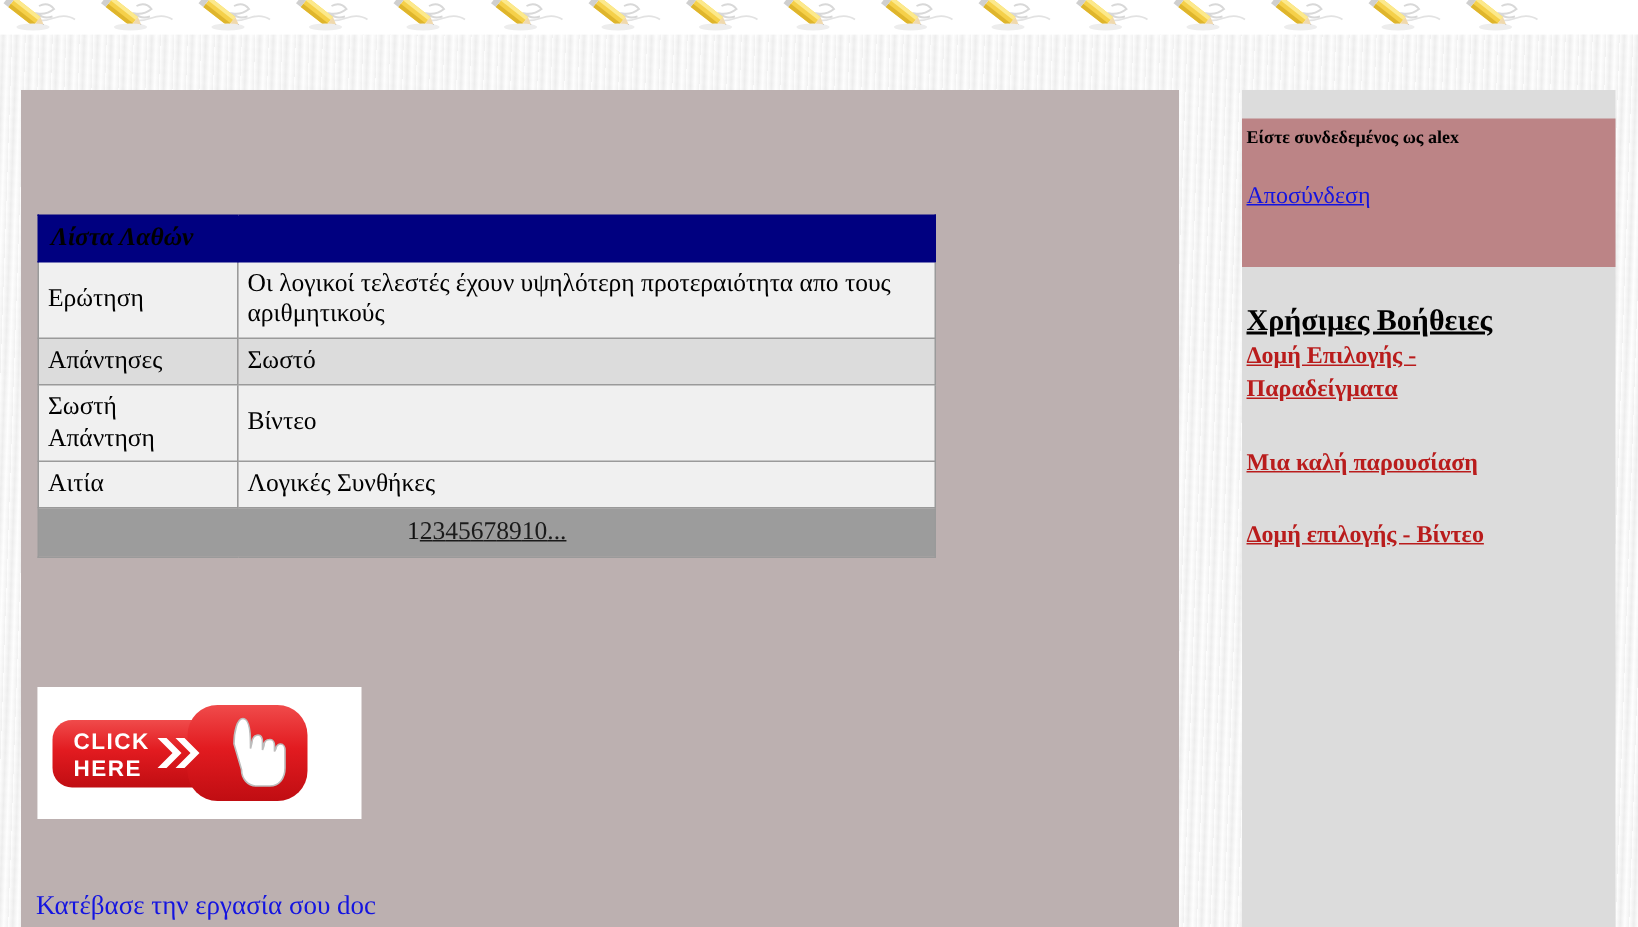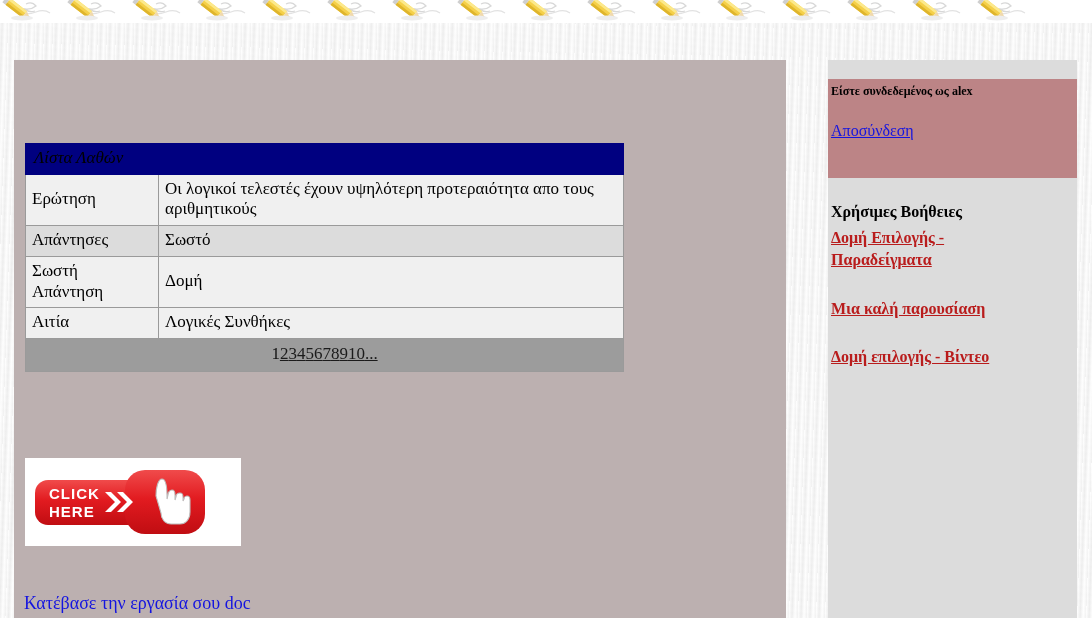--- a/index.html
+++ b/index.html
@@ -70,7 +70,7 @@
   .table-title-cell {
     background: #000080;
     color: #ffffff;
-    font-weight: normal;
+    font-weight: bold;
     font-style: italic;
     font-size: 17px;
     padding: 4px 6px 5px 8px !important;

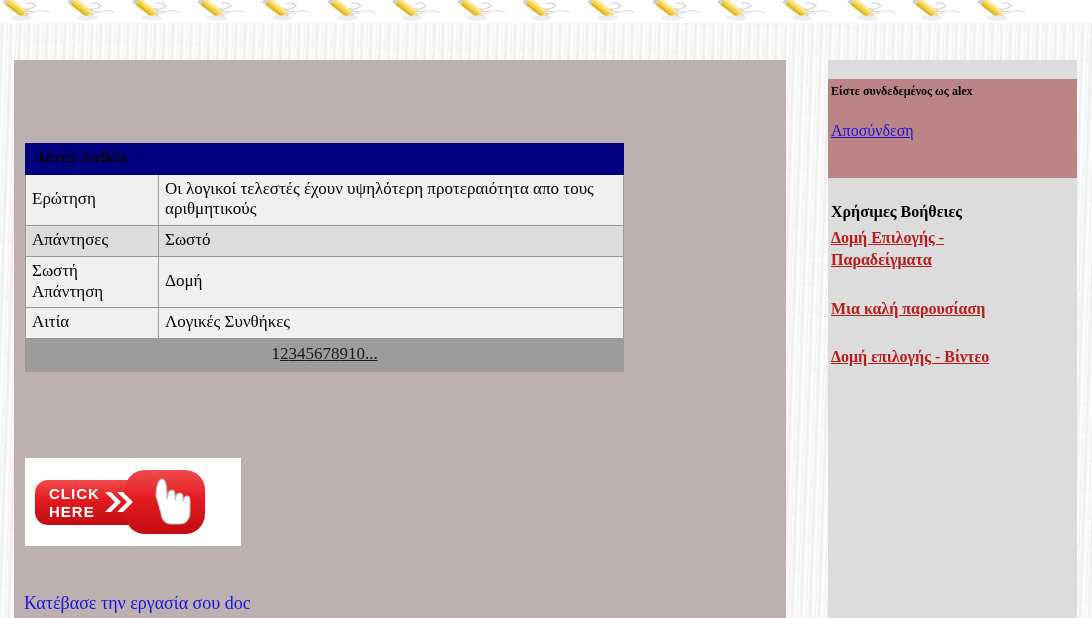--- a/index.html
+++ b/index.html
@@ -157,10 +157,11 @@
     position: absolute;
     left: 3px;
     top: 143px;
-    font-size: 16px;
+    font-size: 20px;
     font-weight: bold;
     color: #000000;
     white-space: nowrap;
+    text-decoration: underline;
   }
   .help-link {
     position: absolute;

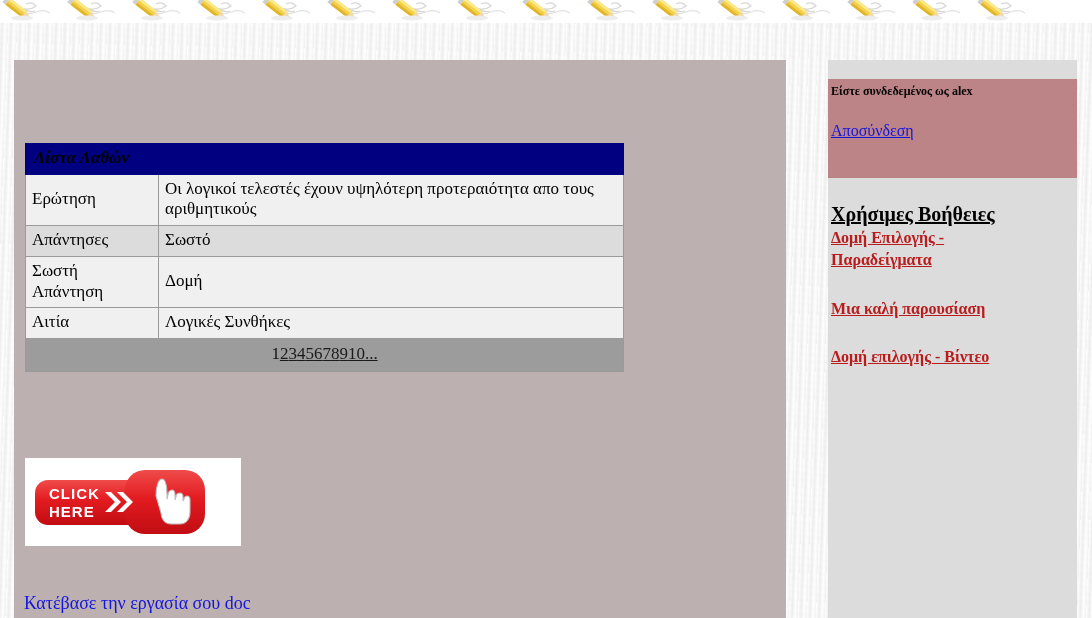--- a/index.html
+++ b/index.html
@@ -460,7 +460,7 @@
         </tr>
         <tr class="row-odd">
           <td>Σωστή Απάντηση</td>
-          <td>Δομή</td>
+          <td>Βίντεο</td>
         </tr>
         <tr class="row-odd">
           <td>Αιτία</td>

